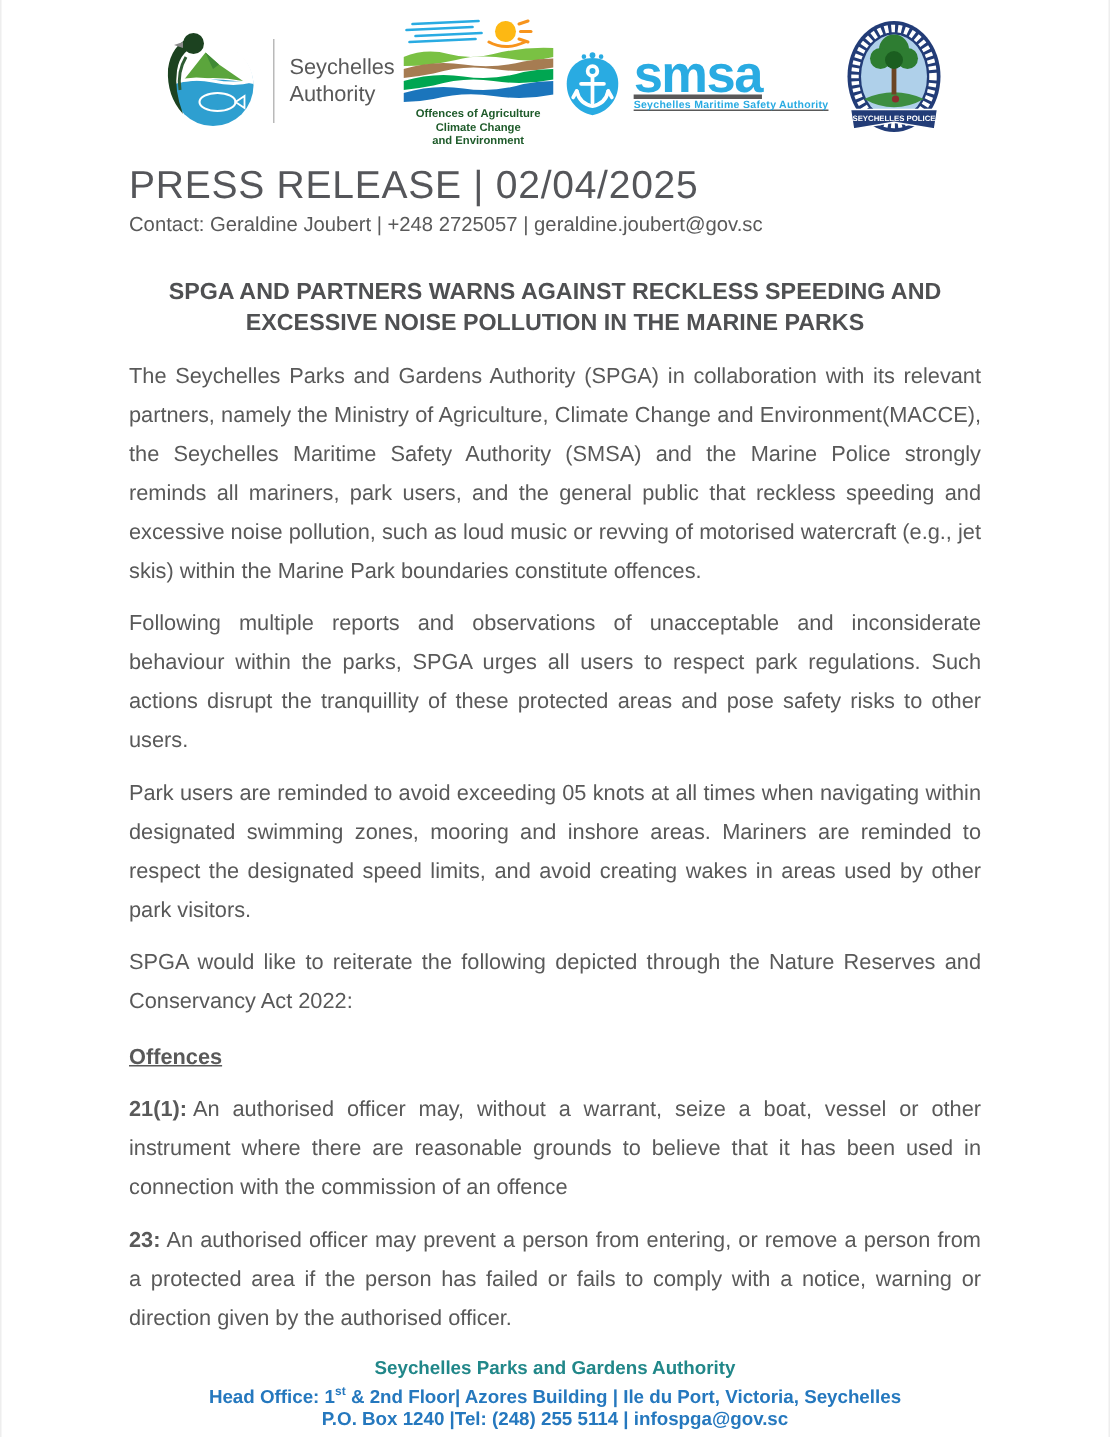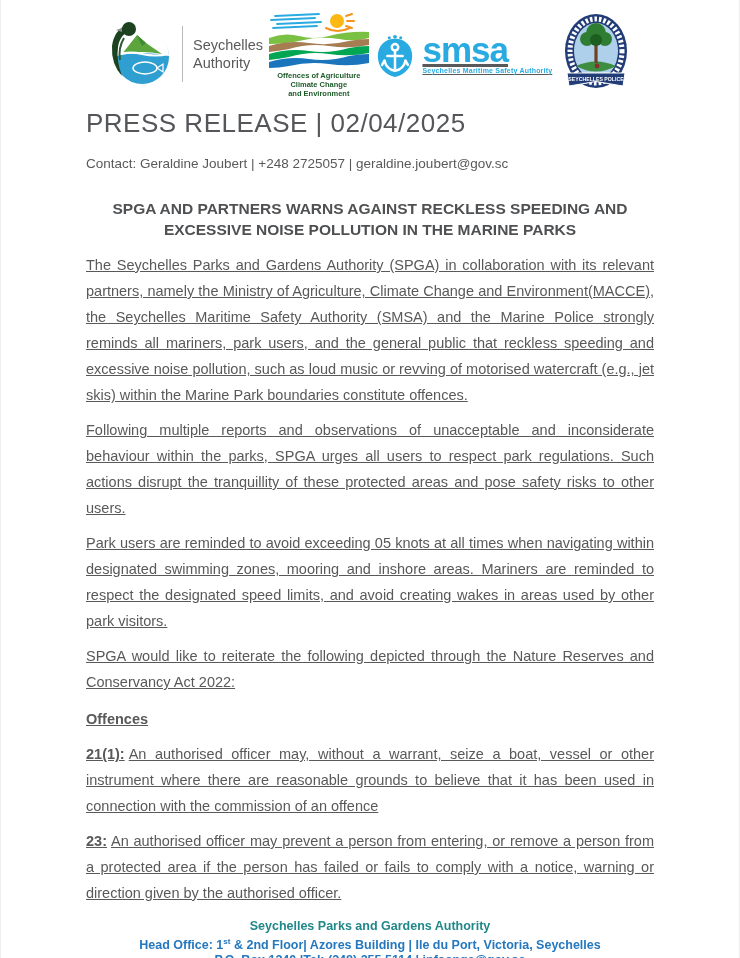--- a/index.html
+++ b/index.html
@@ -28,7 +28,7 @@
 
   
   .press-title { margin-top:8px; font-size:26px; line-height:30px; color:#55565a; letter-spacing:.5px; }
-  .contact-line { margin-top:17px; font-size:13.5px; line-height:18px; color:#595959; }
+  .contact-line { margin-top:3px; font-size:13.5px; line-height:18px; color:#595959; }
 
   
   .headline {

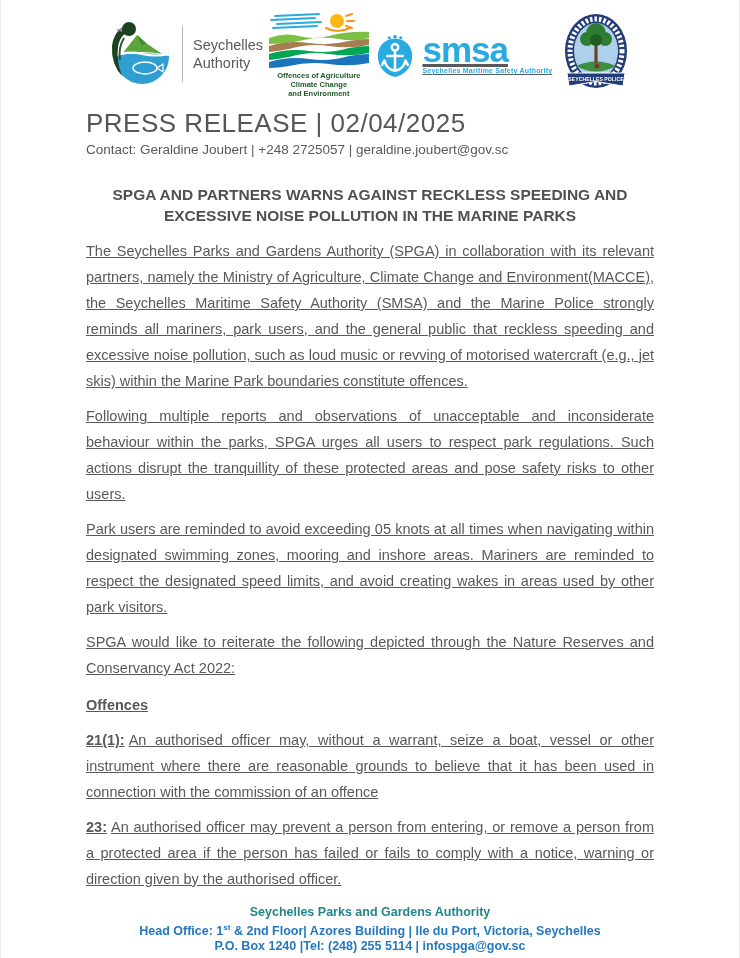--- a/index.html
+++ b/index.html
@@ -39,7 +39,7 @@
 
   
   .body-copy p { font-size:14.5px; line-height:26px; text-align:justify; color:#595959; }
-  .body-copy p { margin-top:9px;text-decoration:underline; }
+  .body-copy p { margin-top:9px; }
   .body-copy p.first { margin-top:12px; }
   .offences-heading {
     margin-top:11px; font-size:14.5px; line-height:26px; font-weight:bold;

